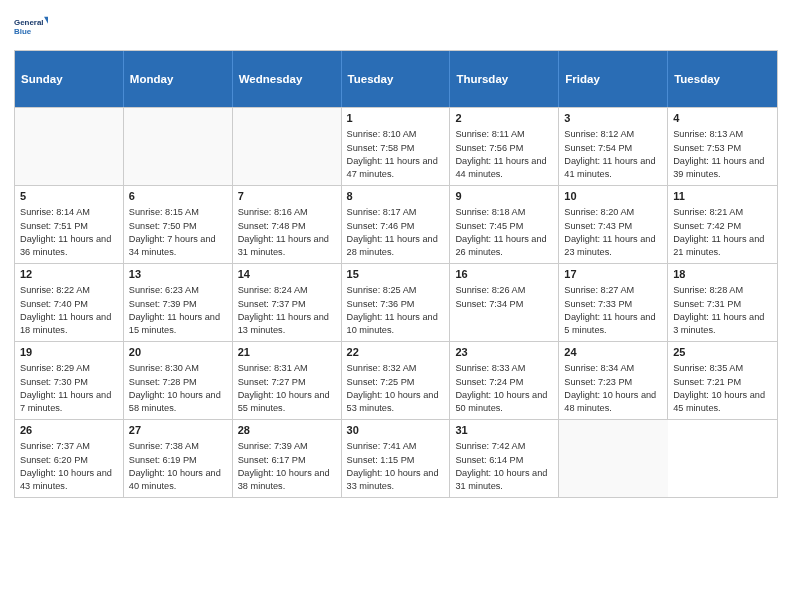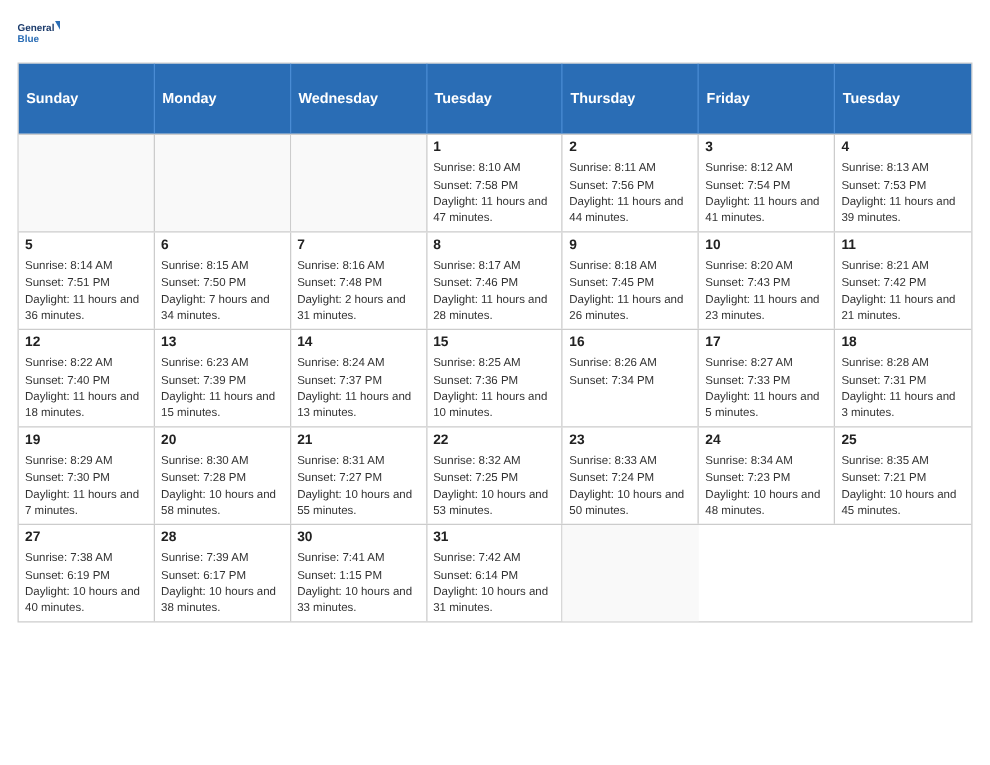--- a/index.html
+++ b/index.html
@@ -175,7 +175,7 @@
           <span class="day-num">7</span>
           <p>Sunrise: 8:16 AM</p>
           <p>Sunset: 7:48 PM</p>
-          <p>Daylight: 2 hours and 31 minutes.</p>
+          <p>Daylight: 11 hours and 31 minutes.</p>
         </div>
           <div class="cal-cell">
           <span class="day-num">8</span>

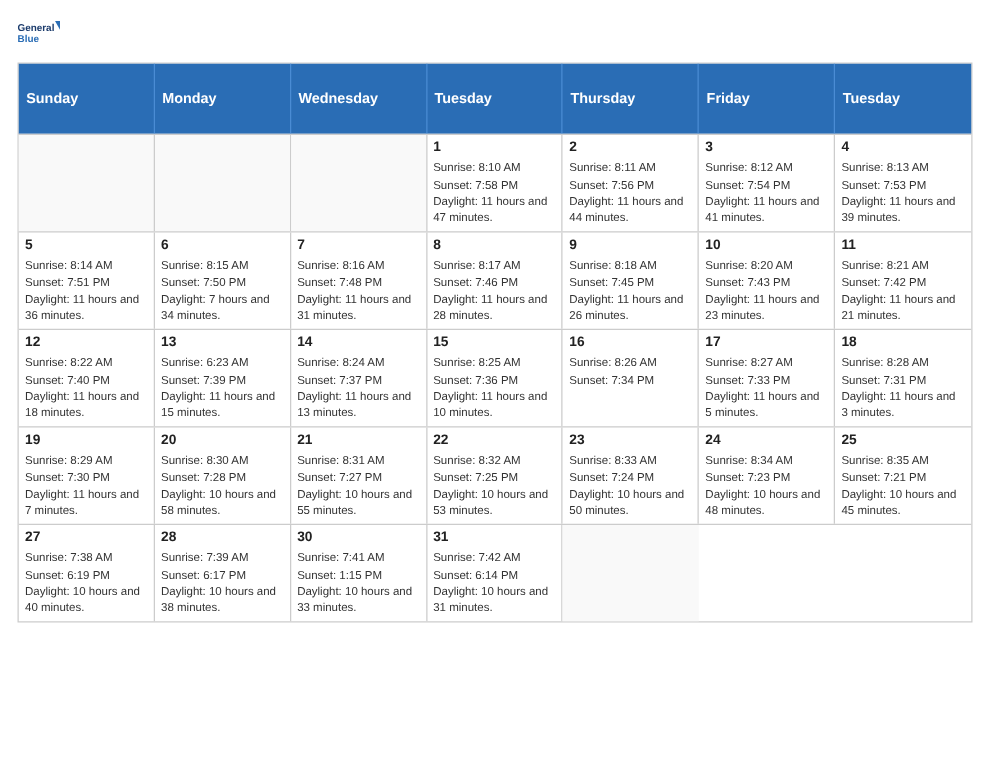--- a/index.html
+++ b/index.html
@@ -291,6 +291,12 @@
         </div>
         <div class="cal-week">
           <div class="cal-cell">
+          <span class="day-num">26</span>
+          <p>Sunrise: 7:37 AM</p>
+          <p>Sunset: 6:20 PM</p>
+          <p>Daylight: 10 hours and 43 minutes.</p>
+        </div>
+          <div class="cal-cell">
           <span class="day-num">27</span>
           <p>Sunrise: 7:38 AM</p>
           <p>Sunset: 6:19 PM</p>

